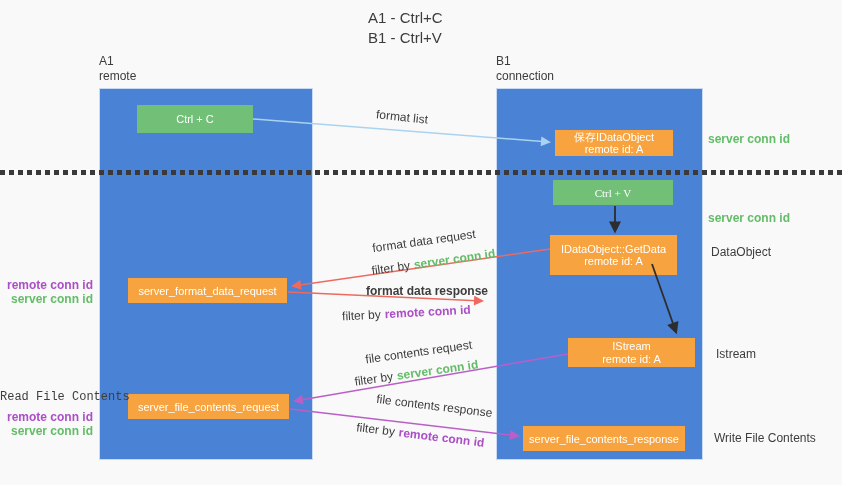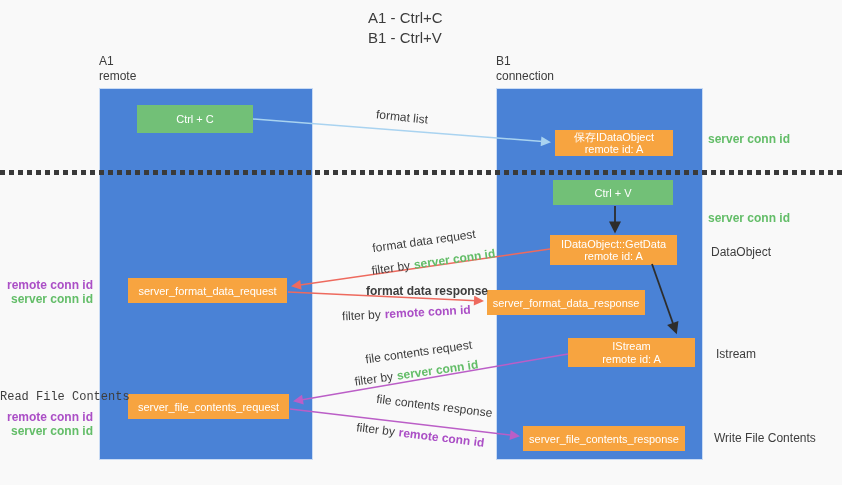--- a/index.html
+++ b/index.html
@@ -92,7 +92,7 @@
     <span>remote id: A</span>
   </div>
 
-  <div class="box green" style="left:553px;top:180px;width:120px;height:25px;">Ctrl + V</div>
+  <div class="box green" style="left:553px;top:180px;width:120px;height:25px;font-family:Liberation Serif, serif;">Ctrl + V</div>
 
   <div class="box orange two-line" style="left:550px;top:235px;width:127px;height:30px;">
     <span>IDataObject::GetData</span>

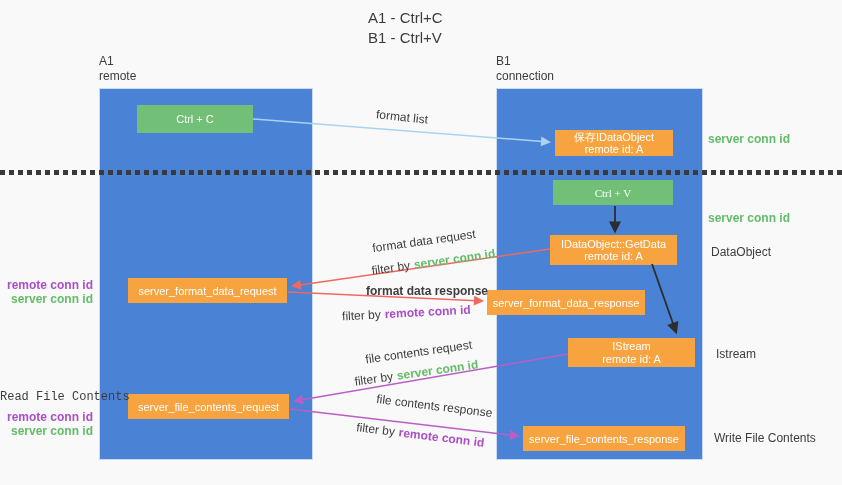--- a/index.html
+++ b/index.html
@@ -94,7 +94,7 @@
 
   <div class="box green" style="left:553px;top:180px;width:120px;height:25px;font-family:Liberation Serif, serif;">Ctrl + V</div>
 
-  <div class="box orange two-line" style="left:550px;top:235px;width:127px;height:30px;">
+  <div class="box orange two-line" style="left:550px;top:235px;width:127px;height:40px;">
     <span>IDataObject::GetData</span>
     <span>remote id: A</span>
   </div>

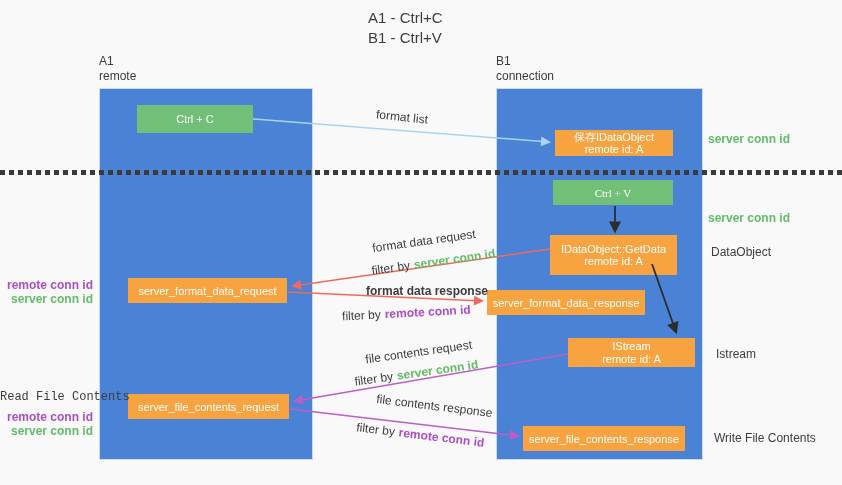--- a/index.html
+++ b/index.html
@@ -101,7 +101,6 @@
 
   <div class="box orange" style="left:128px;top:278px;width:159px;height:25px;">server_format_data_request</div>
 
-  <div class="box orange" style="left:487px;top:290px;width:158px;height:25px;">server_format_data_response</div>
 
   <div class="box orange two-line" style="left:568px;top:338px;width:127px;height:29px;">
     <span>IStream</span>

